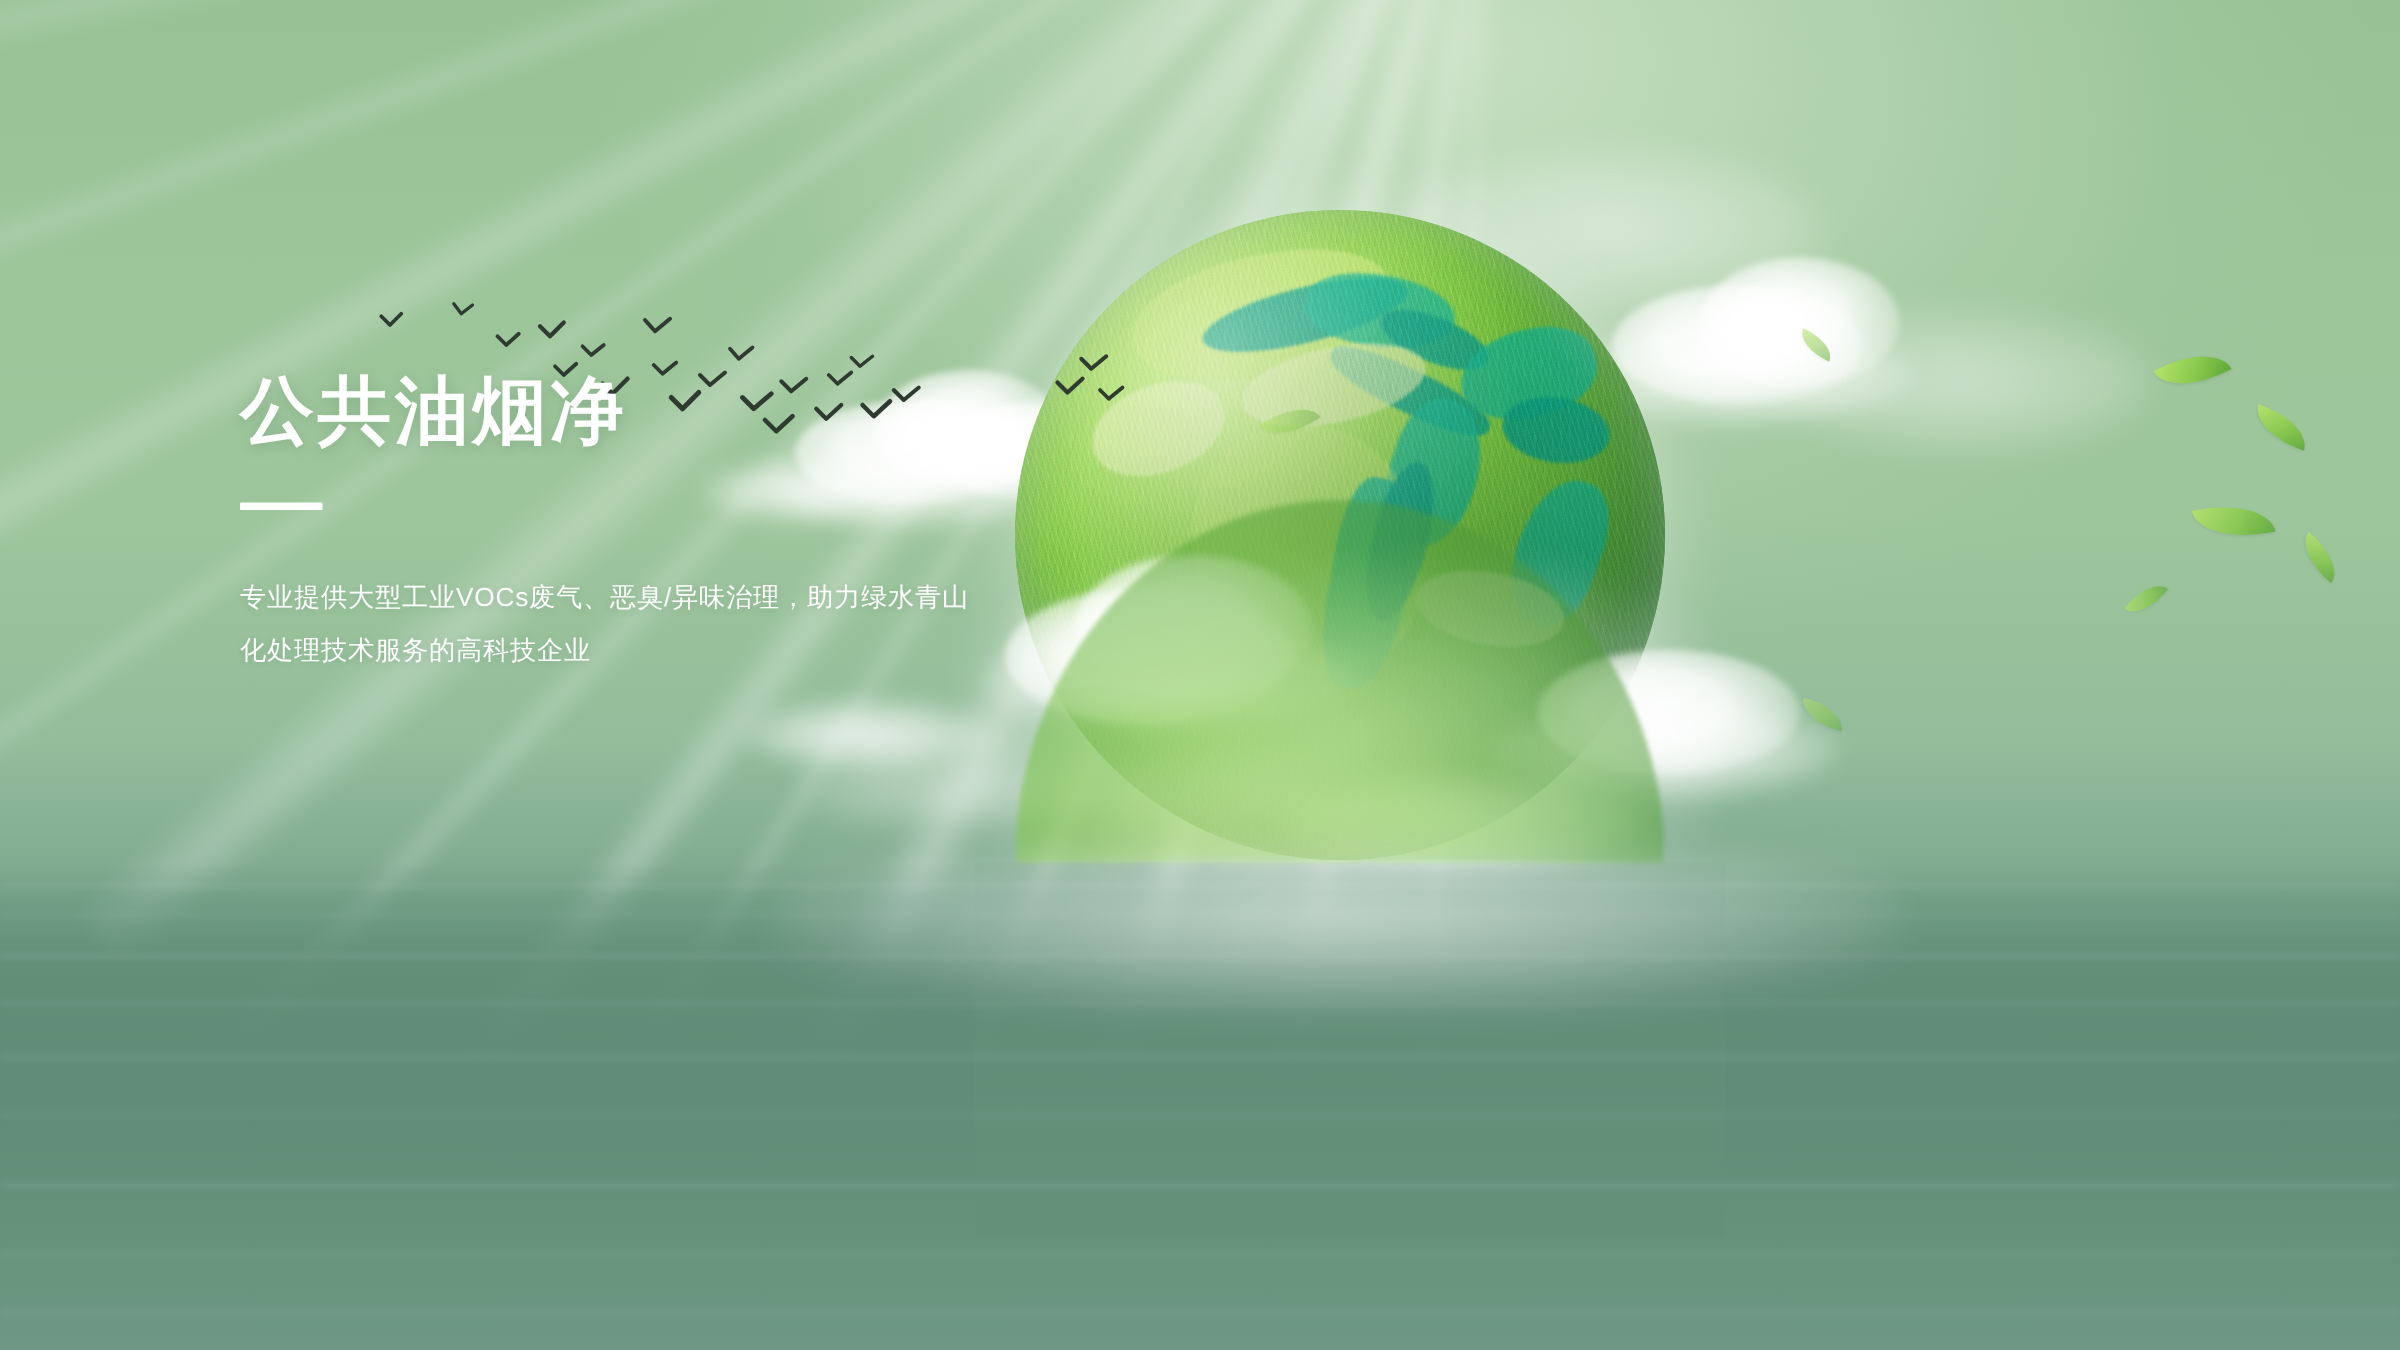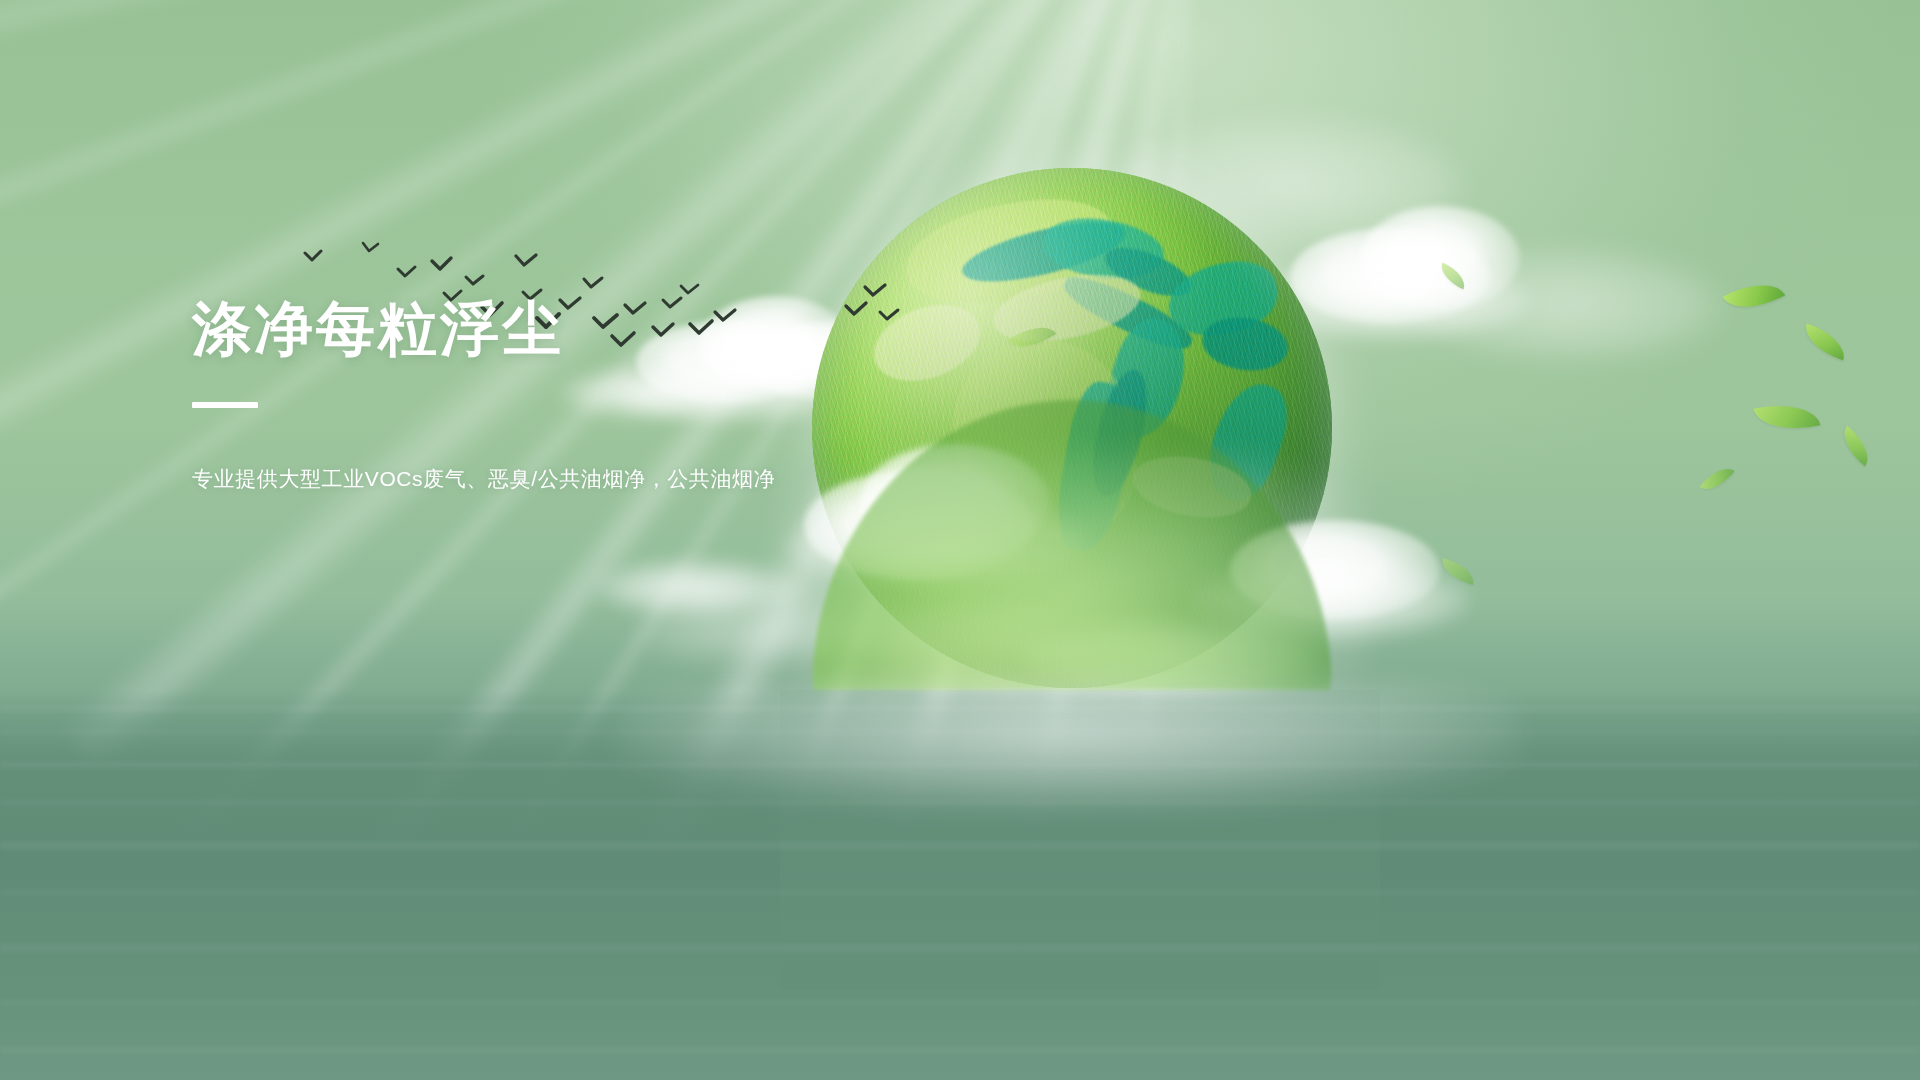--- a/index.html
+++ b/index.html
@@ -363,7 +363,7 @@
   </div>
 
   <div class="copy">
-    <div class="headline">涤净每粒浮尘</div>
+    <div class="headline">公共油烟净</div>
     <div class="divider"></div>
     <div class="subcopy">
       <div>专业提供大型工业VOCs废气、恶臭/公共油烟净，公共油烟净</div>

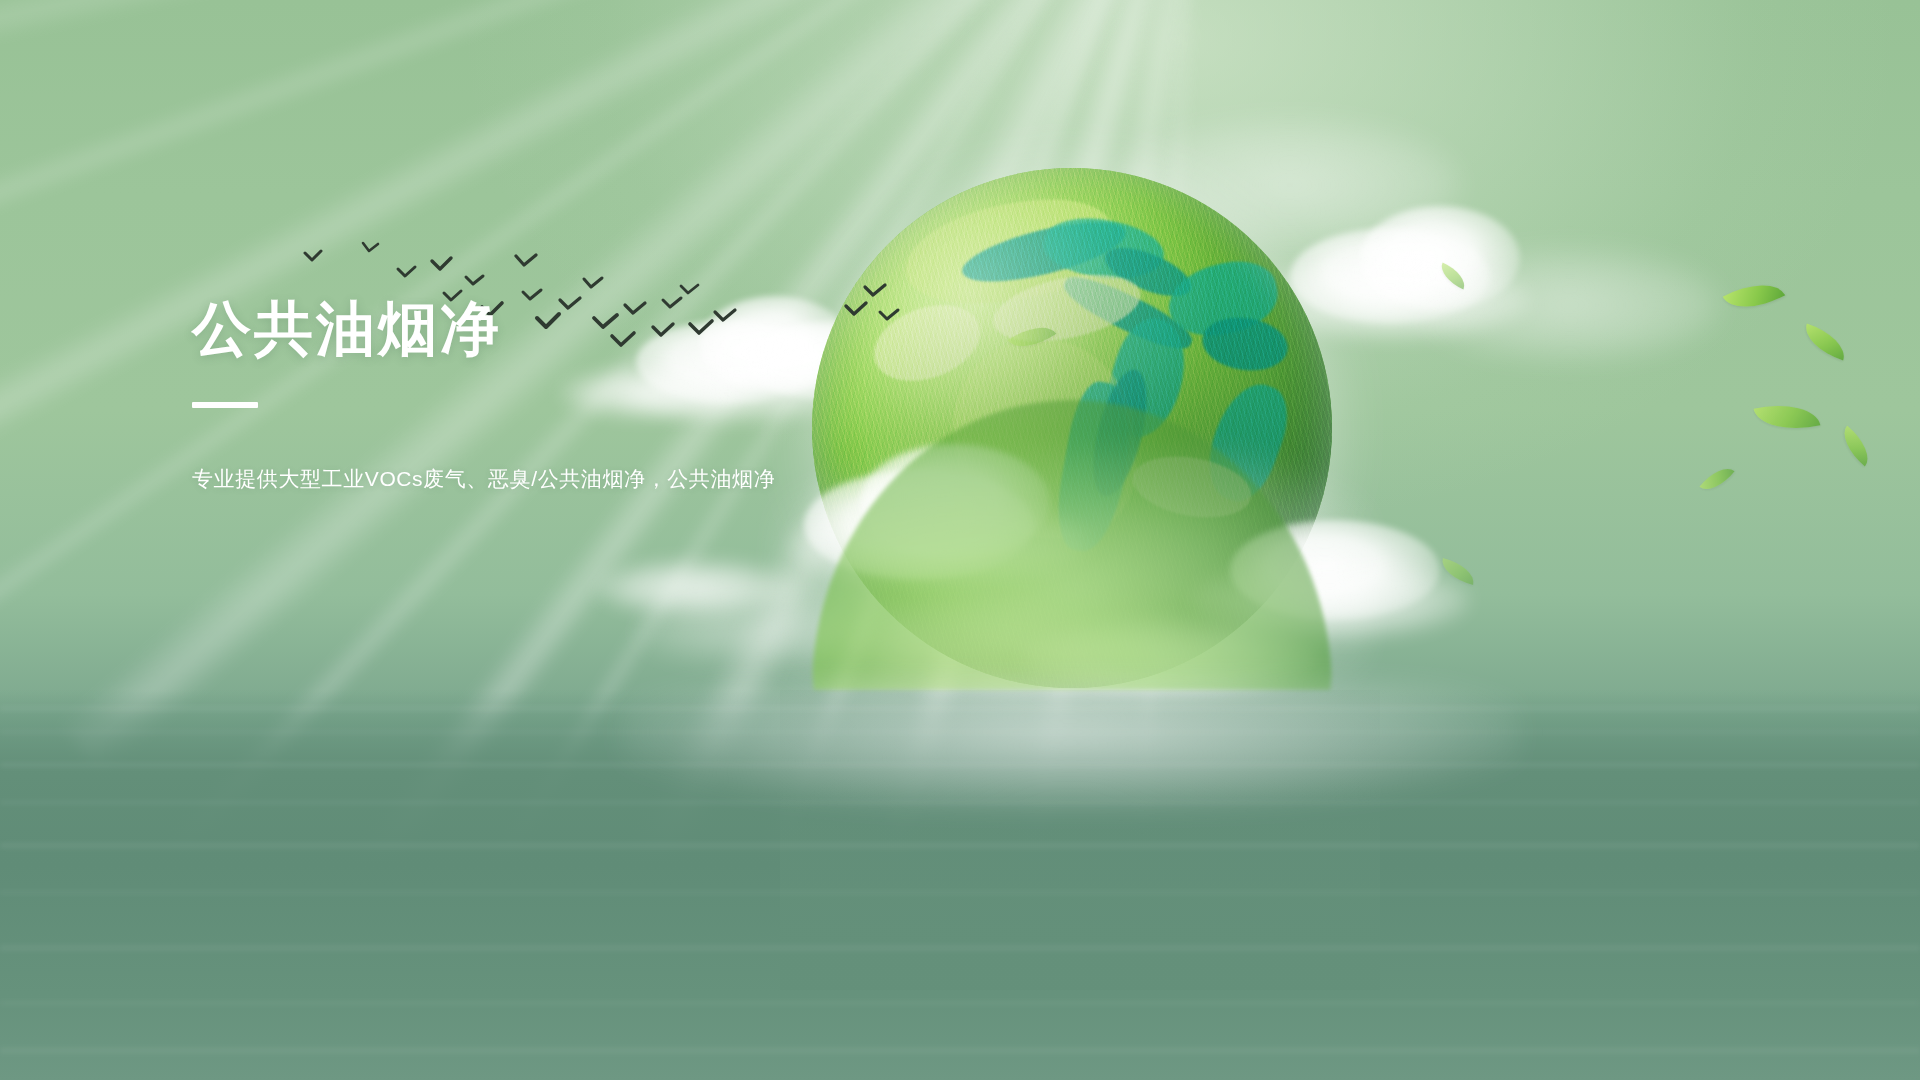--- a/index.html
+++ b/index.html
@@ -366,7 +366,7 @@
     <div class="headline">公共油烟净</div>
     <div class="divider"></div>
     <div class="subcopy">
-      <div>专业提供大型工业VOCs废气、恶臭/公共油烟净，公共油烟净</div>
+      <div>专业提供大型工业VOCs废气、恶臭/异味治理，助力绿水青山</div>
     </div>
   </div>
 

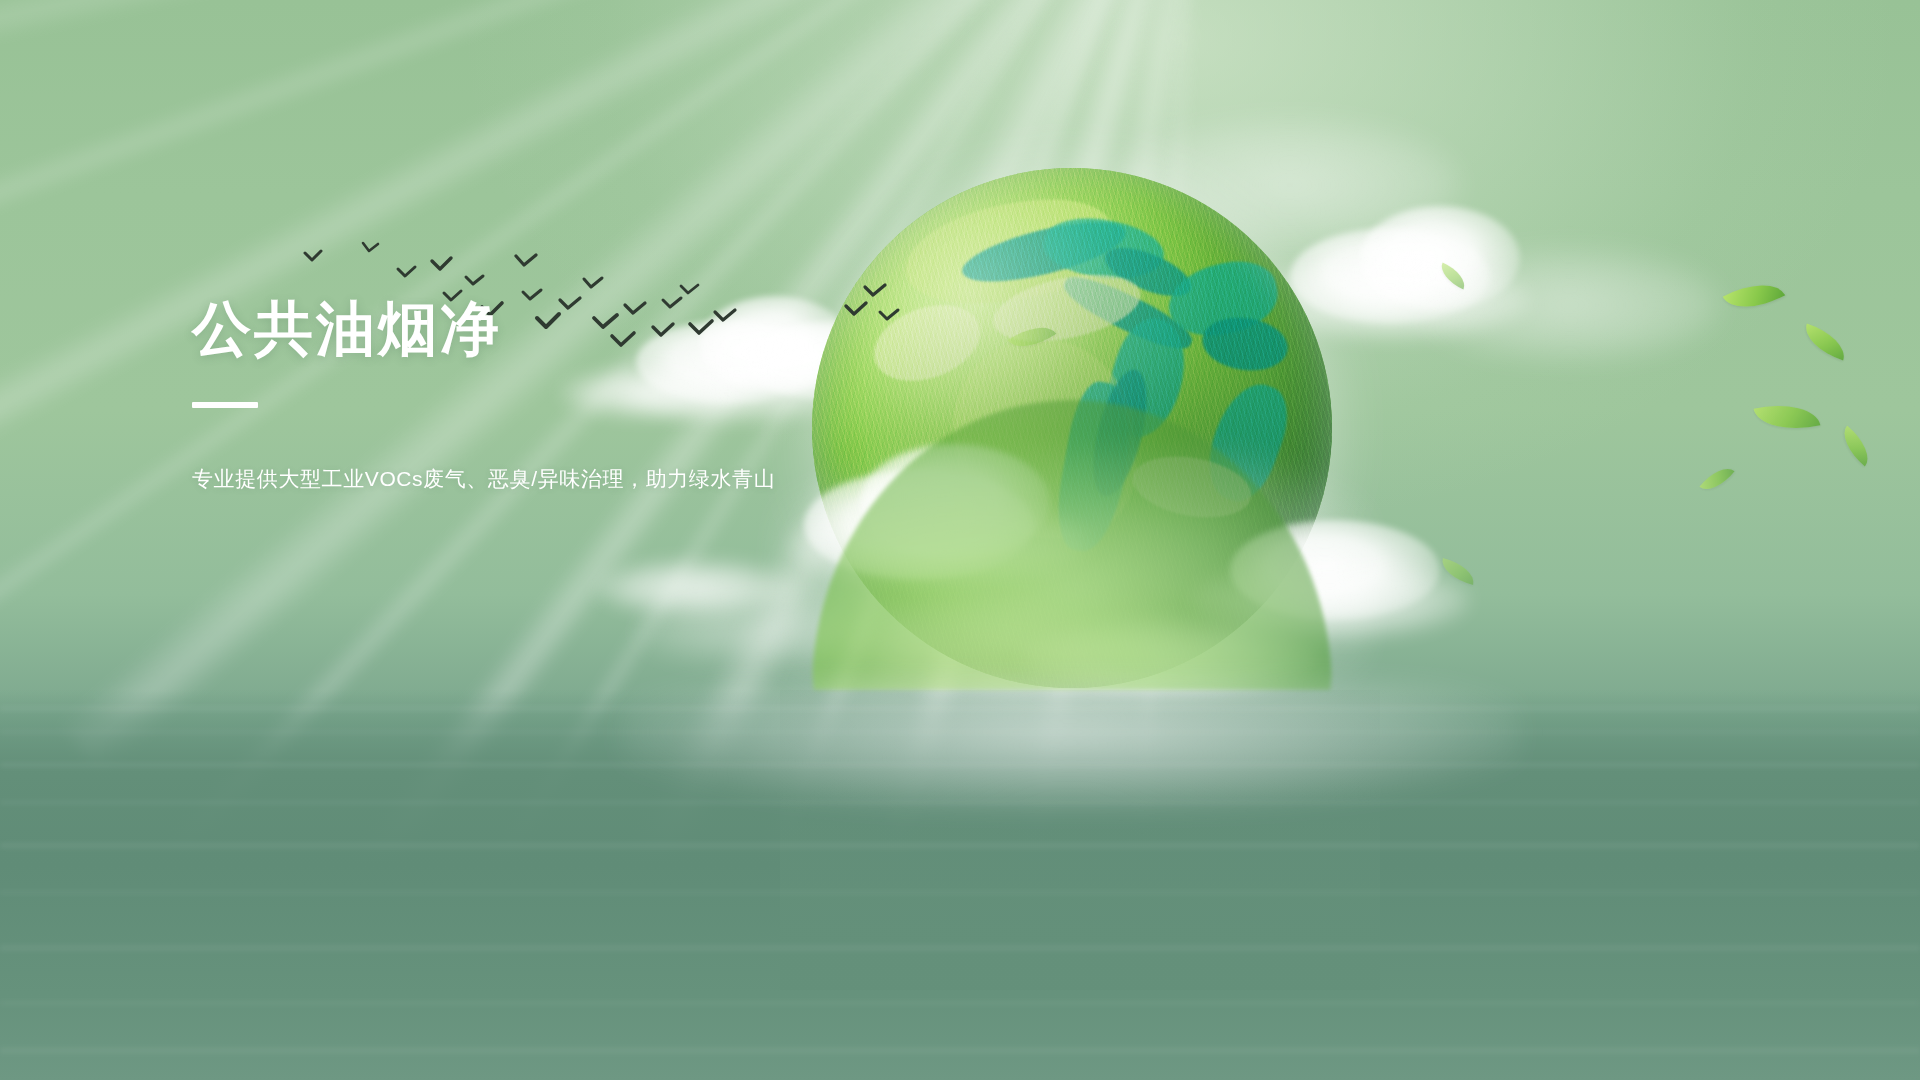--- a/index.html
+++ b/index.html
@@ -367,6 +367,7 @@
     <div class="divider"></div>
     <div class="subcopy">
       <div>专业提供大型工业VOCs废气、恶臭/异味治理，助力绿水青山</div>
+      <div>化处理技术服务的高科技企业</div>
     </div>
   </div>
 

